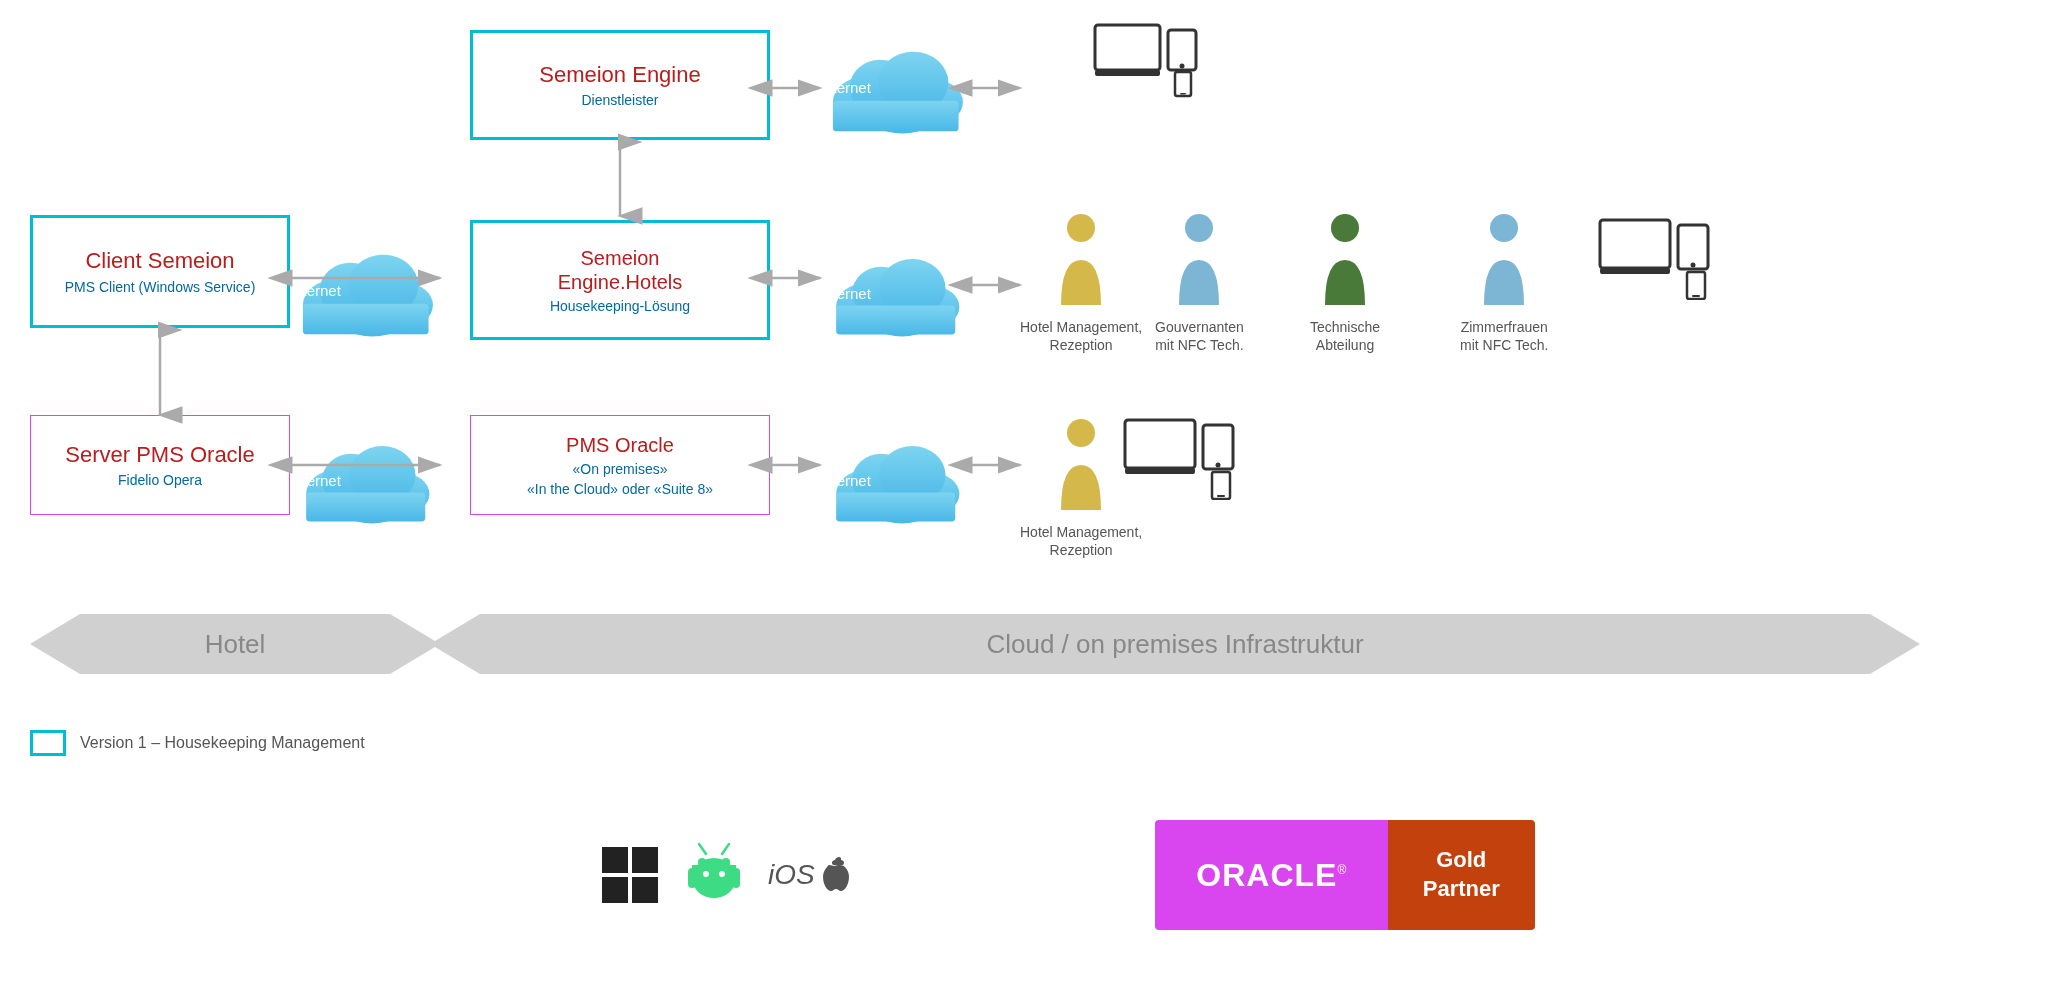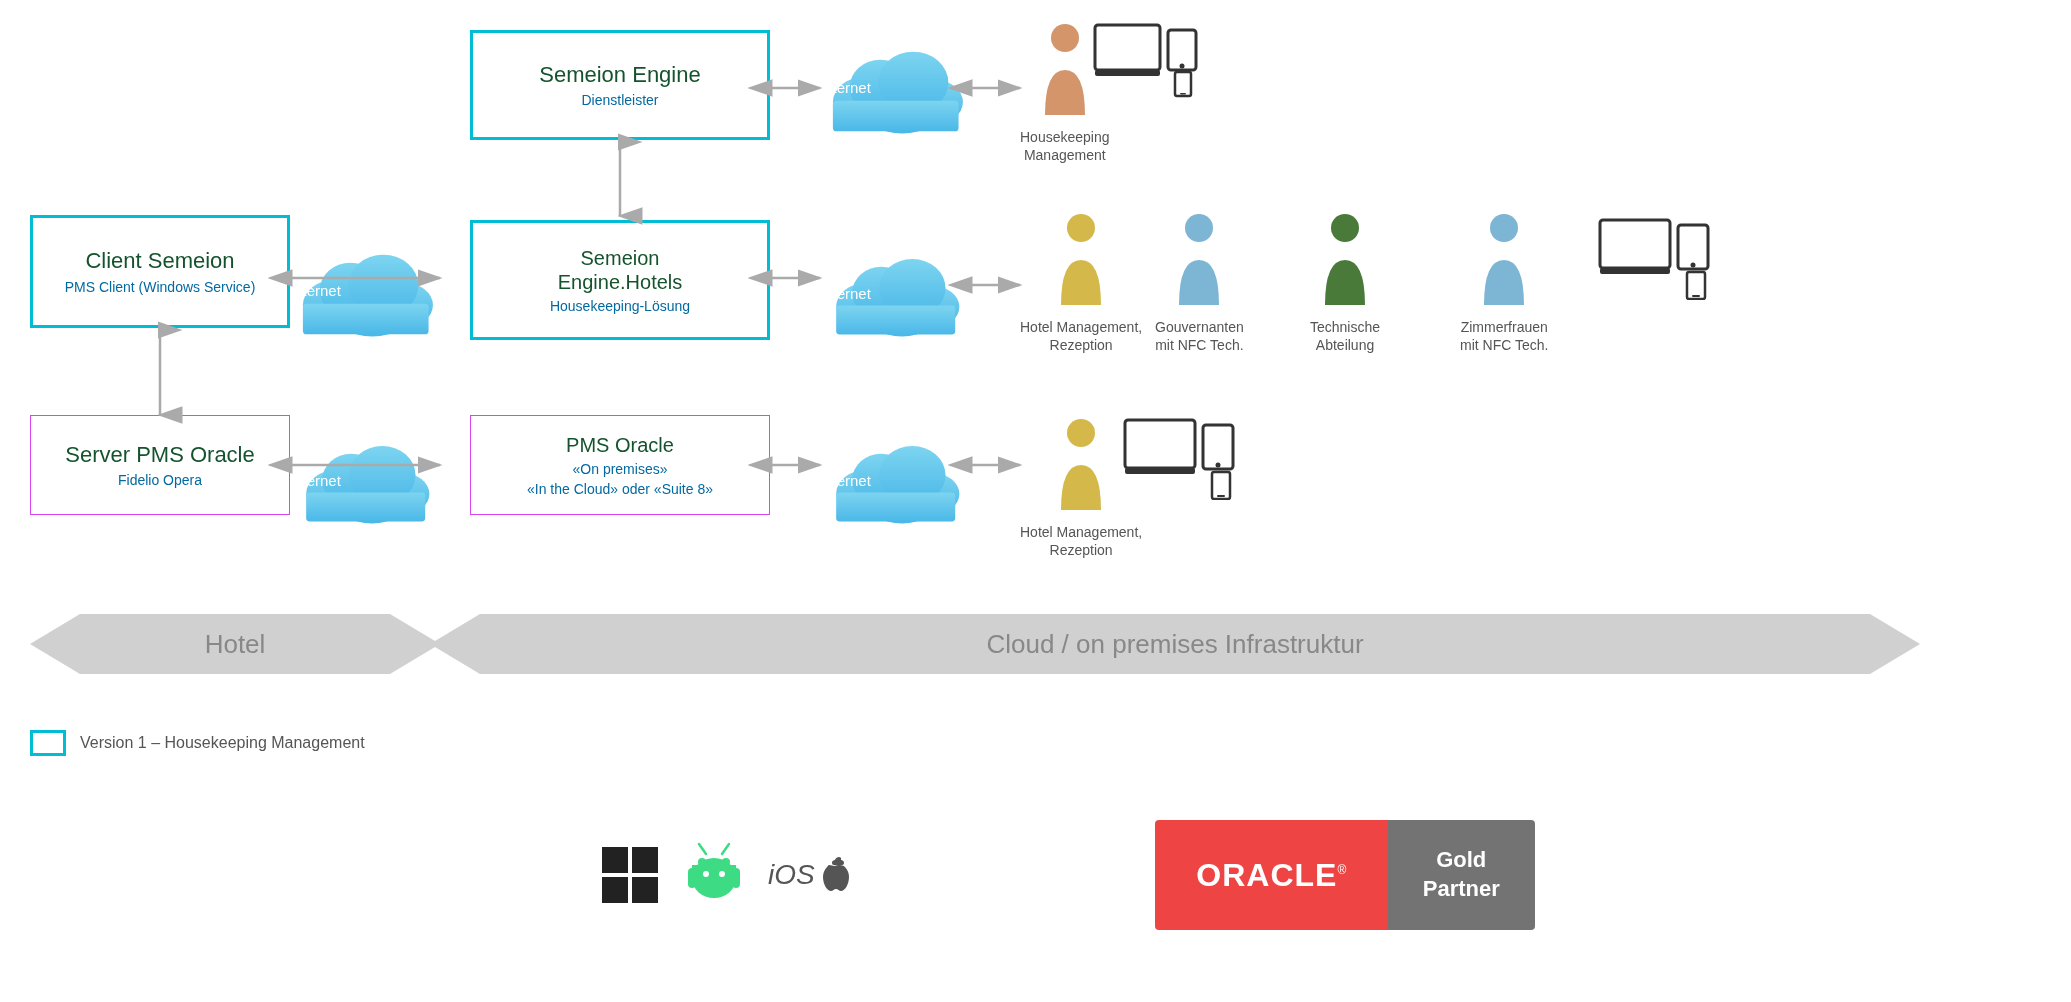--- a/index.html
+++ b/index.html
@@ -43,7 +43,7 @@
     .box-title {
       font-size: 22px;
       font-weight: 300;
-      color: #14532d;
+      color: #b91c1c;
       line-height: 1.2;
     }
 

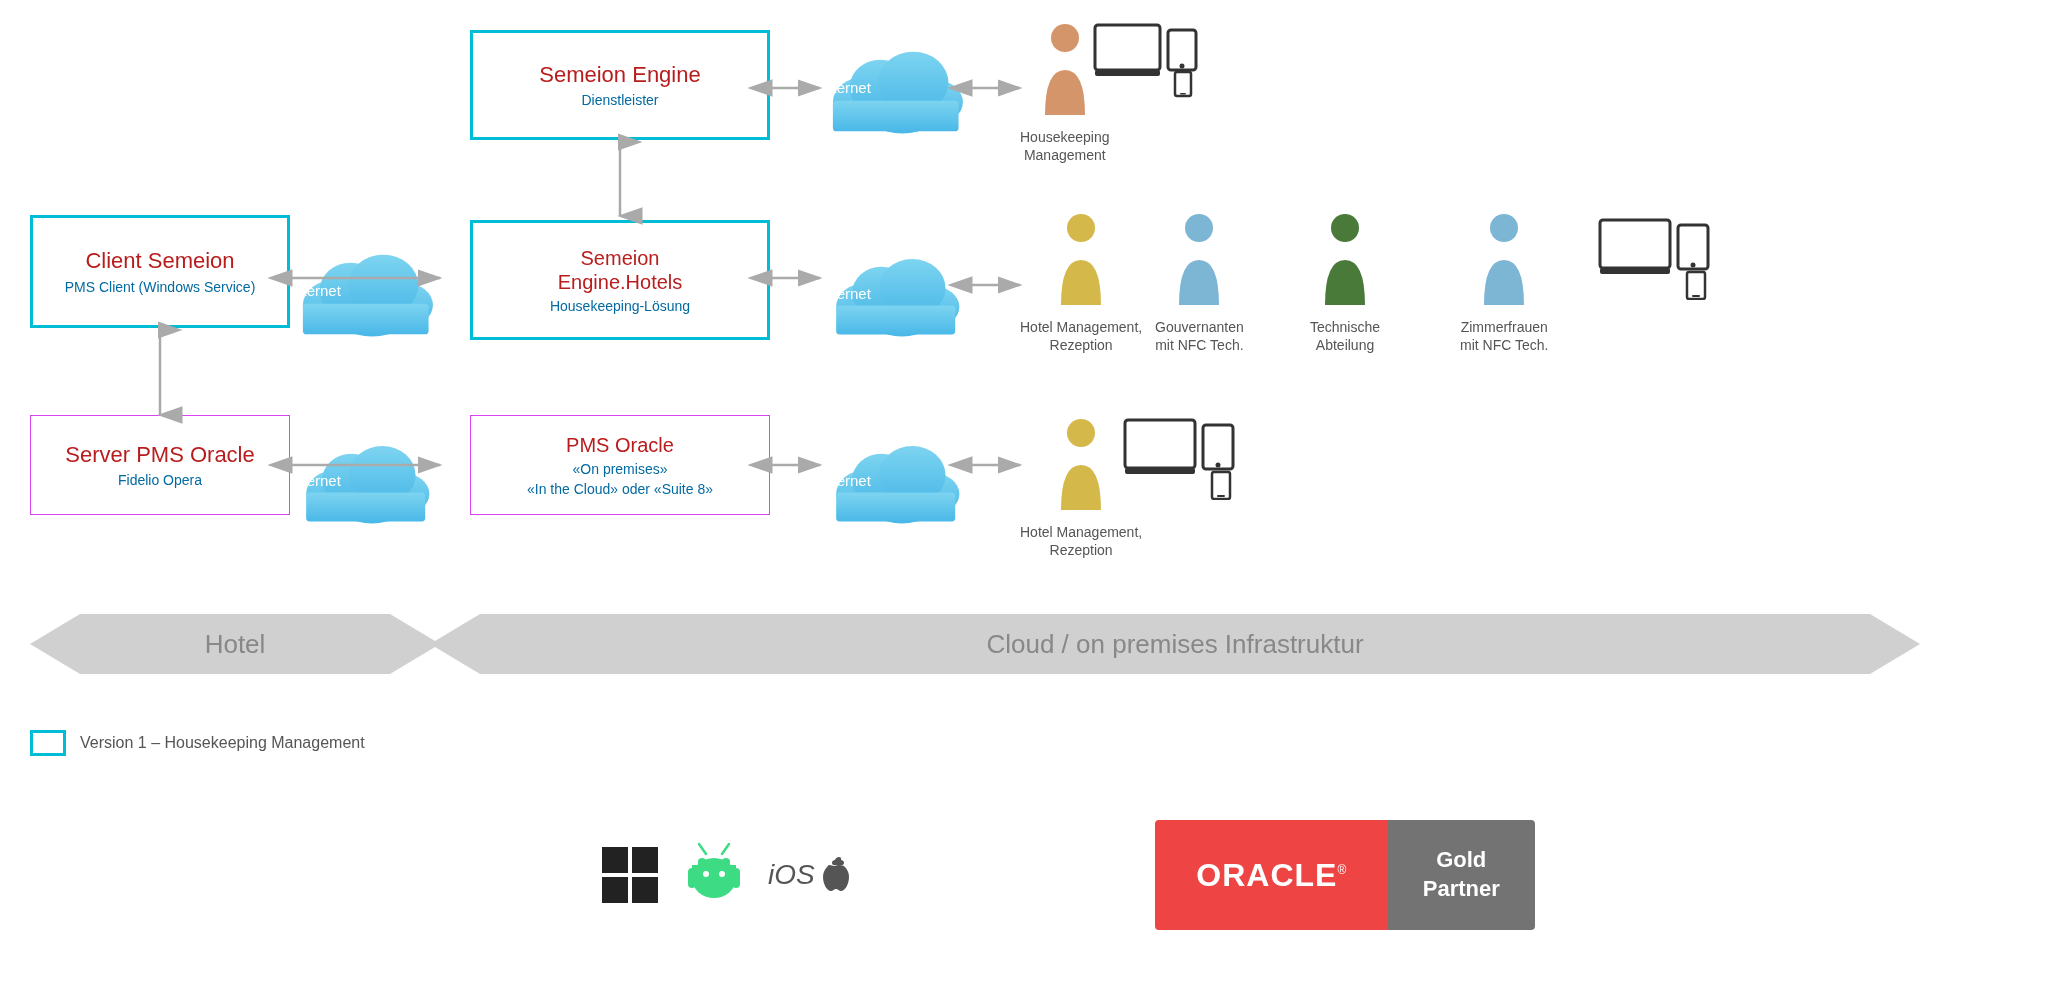--- a/index.html
+++ b/index.html
@@ -300,13 +300,6 @@
     <line x1="970" y1="465" x2="1020" y2="465" stroke="#aaa" stroke-width="2.5" marker-end="url(#arrowhead-r)" marker-start="url(#arrowhead-l)"></line>
   </svg>
 
-  <div class="person-icon" style="left:1020px; top:20px;">
-    <svg width="60" height="100" viewBox="0 0 60 100">
-      <circle cx="30" cy="18" r="14" fill="#d4956b"></circle>
-      <path d="M10 95 Q10 50 30 50 Q50 50 50 95Z" fill="#d4956b"></path>
-    </svg>
-    <div class="person-label">Housekeeping<br>Management</div>
-  </div>
 
   <div class="device-icon" style="left:1090px; top:20px;">
     <svg width="110" height="80" viewBox="0 0 110 80">

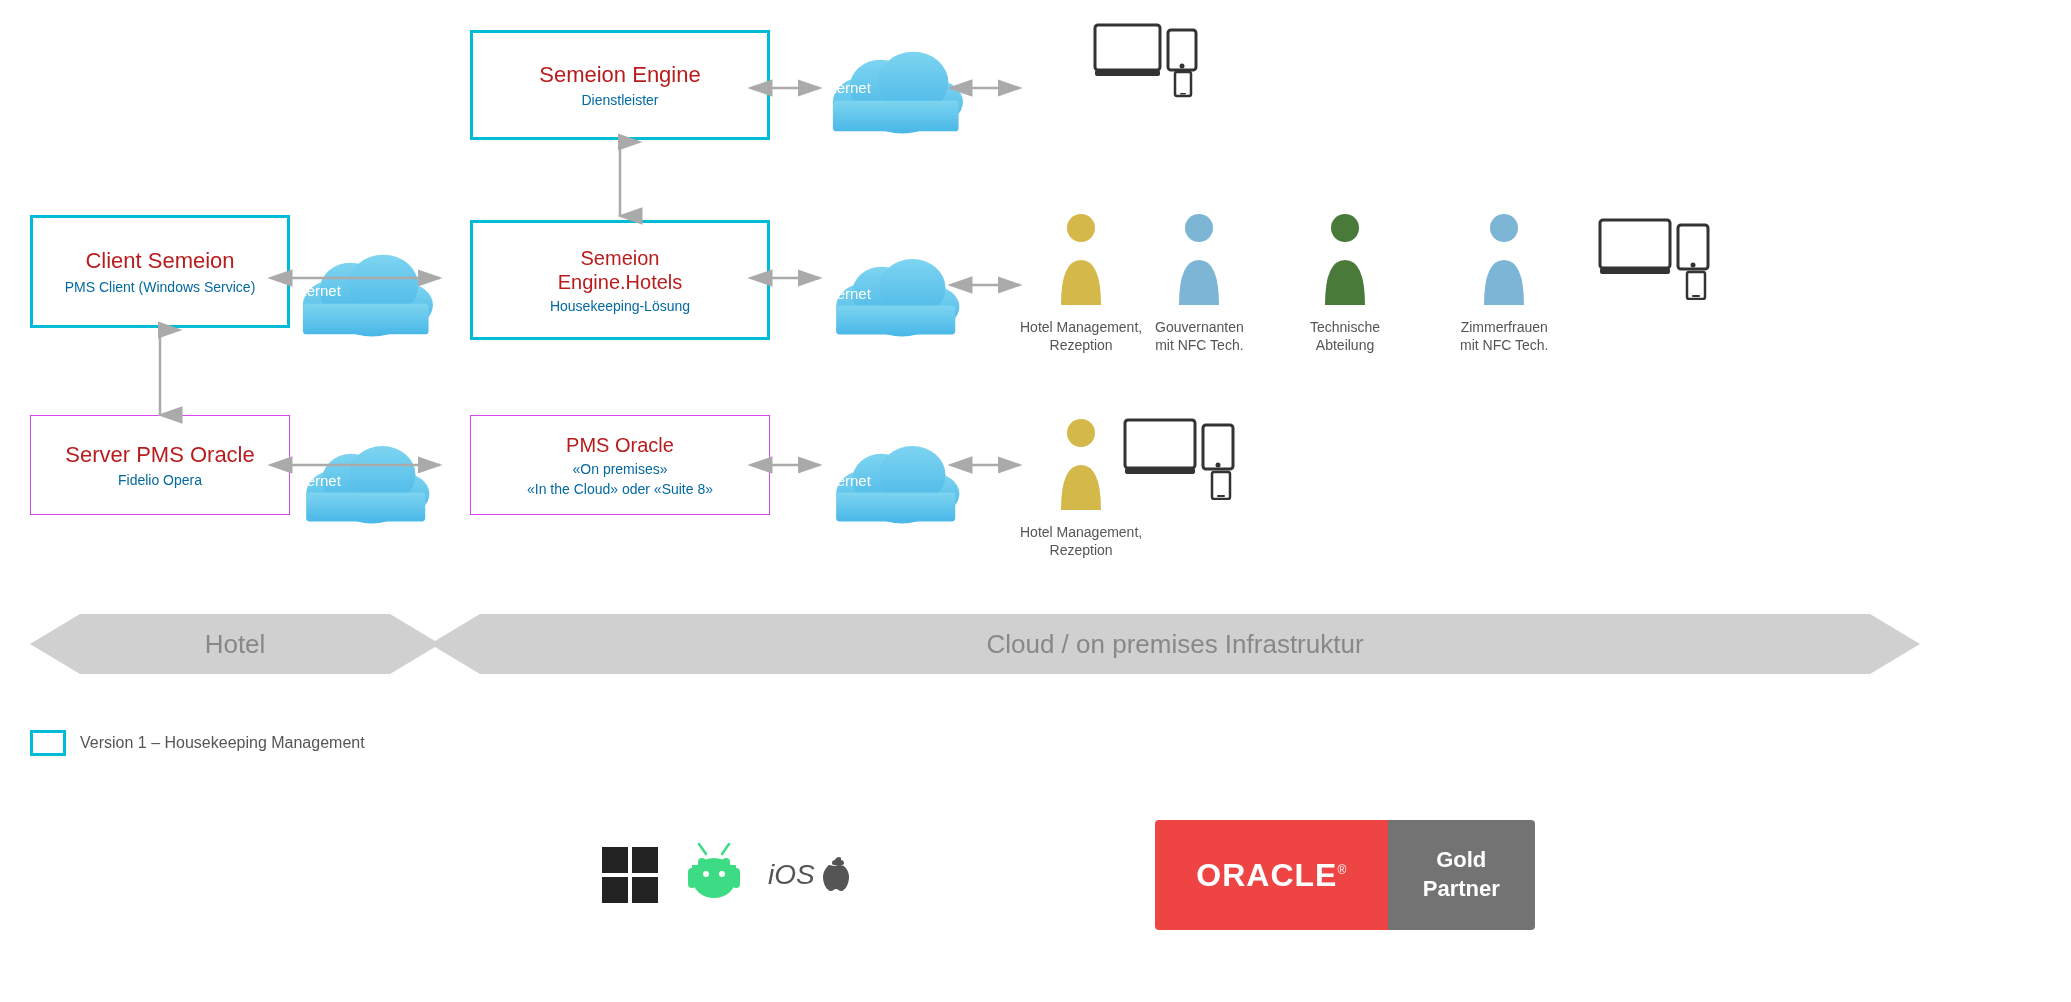--- a/index.html
+++ b/index.html
@@ -442,7 +442,7 @@
 
   <div class="oracle-badge" style="left:1155px; top:820px; width:380px; height:110px;">
 
-    <div style="background:#ef4444;flex:2;display:flex;align-items:center;justify-content:center;padding:0 20px;">
+    <div style="background:#d946ef;flex:2;display:flex;align-items:center;justify-content:center;padding:0 20px;">
       <span style="font-size:32px;font-weight:900;color:white;font-family:Arial,sans-serif;letter-spacing:1px;">ORACLE</span>
 
       <sup style="font-size:12px;color:white;margin-top:-10px;">®</sup>

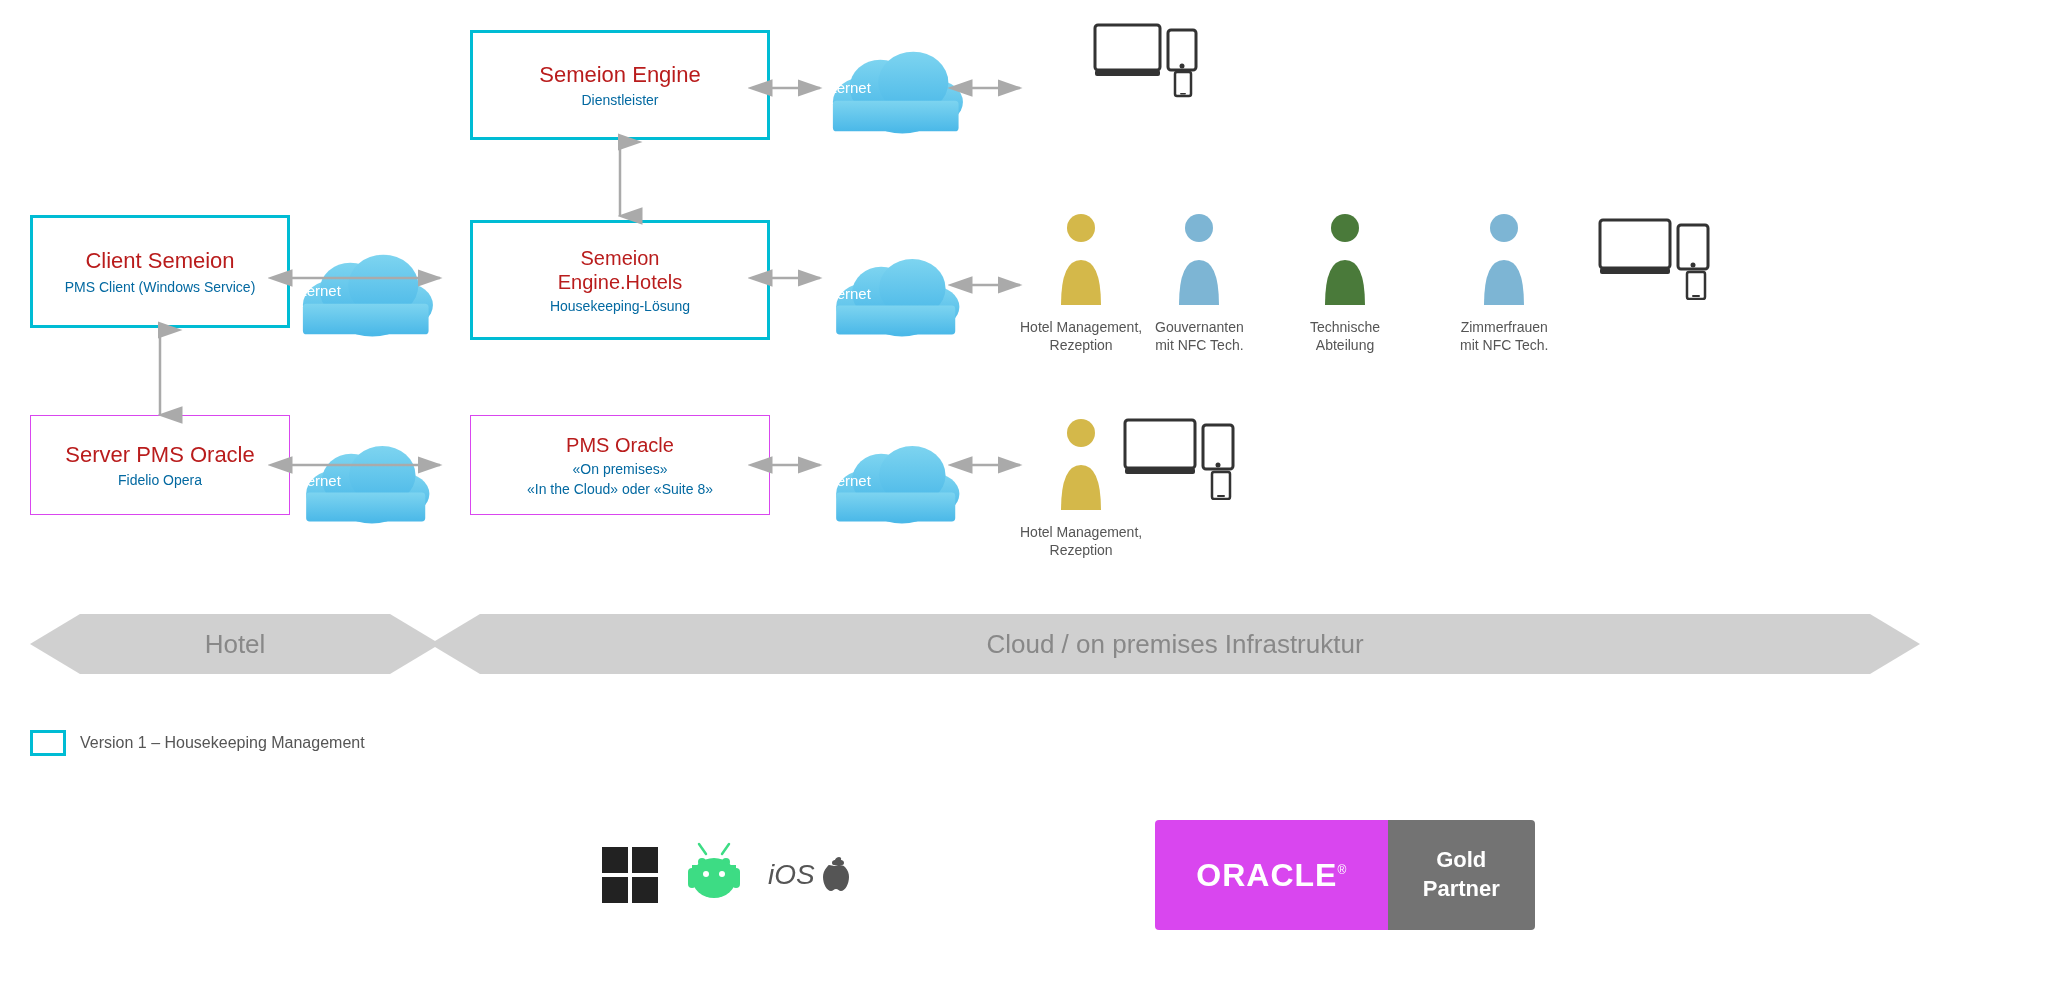--- a/index.html
+++ b/index.html
@@ -448,7 +448,7 @@
       <sup style="font-size:12px;color:white;margin-top:-10px;">®</sup>
     </div>
 
-    <div style="background:#737373;flex:1.2;display:flex;align-items:center;justify-content:center;padding:0 16px;">
+    <div style="background:#c2410c;flex:1.2;display:flex;align-items:center;justify-content:center;padding:0 16px;">
       <span style="font-size:22px;font-weight:700;color:white;font-family:Arial,sans-serif;text-align:center;line-height:1.3;">Gold<br>Partner</span>
     </div>
   </div>

